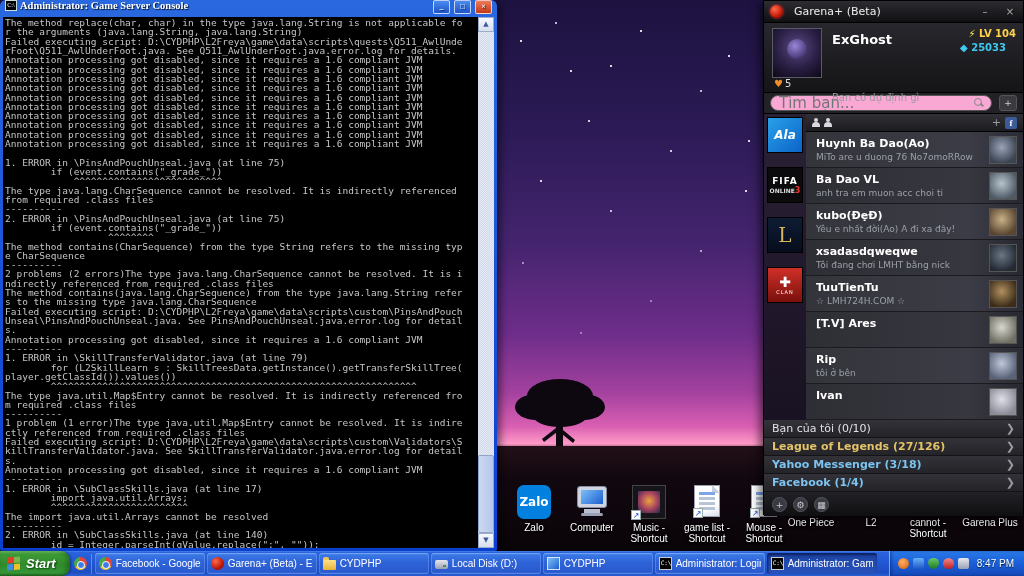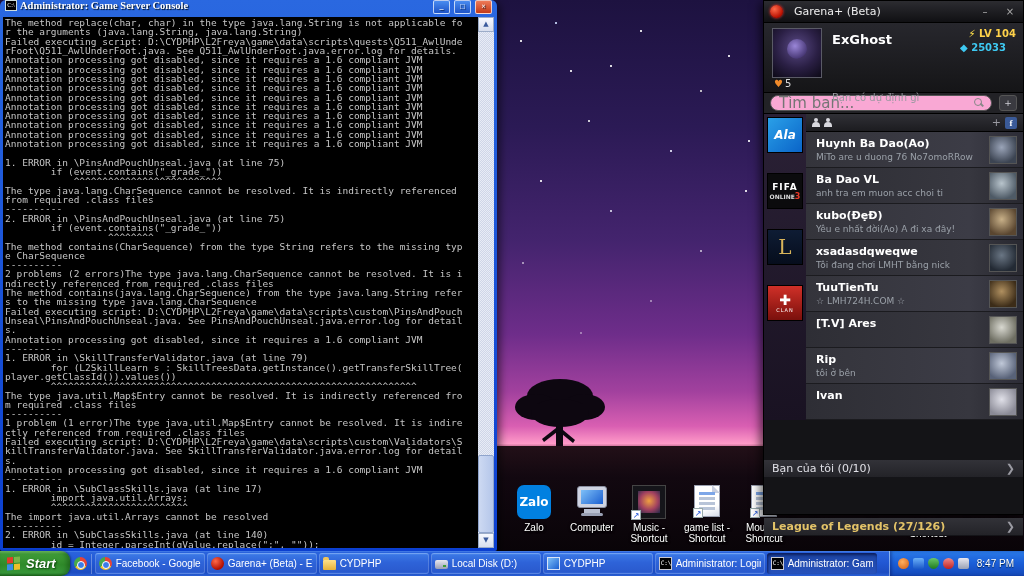--- a/index.html
+++ b/index.html
@@ -112,7 +112,7 @@
     border:1px solid #555; color:#cfcfd6; font-size:9px; line-height:14px; text-align:center; }
   .g-main { display:flex; height:306px; }
   .g-games { width:42px; background:linear-gradient(#2b2136,#191222); padding:3px;
-    display:flex; flex-direction:column; gap:20px; }
+    display:flex; flex-direction:column; gap:14px; }
   .g-game { width:36px; height:36px; border:1px solid #000; display:flex; flex-direction:column;
     align-items:center; justify-content:center; color:#fff; }
   .g-game.ala { background:linear-gradient(135deg,#2aa0e8,#0a64c8); font-weight:bold;

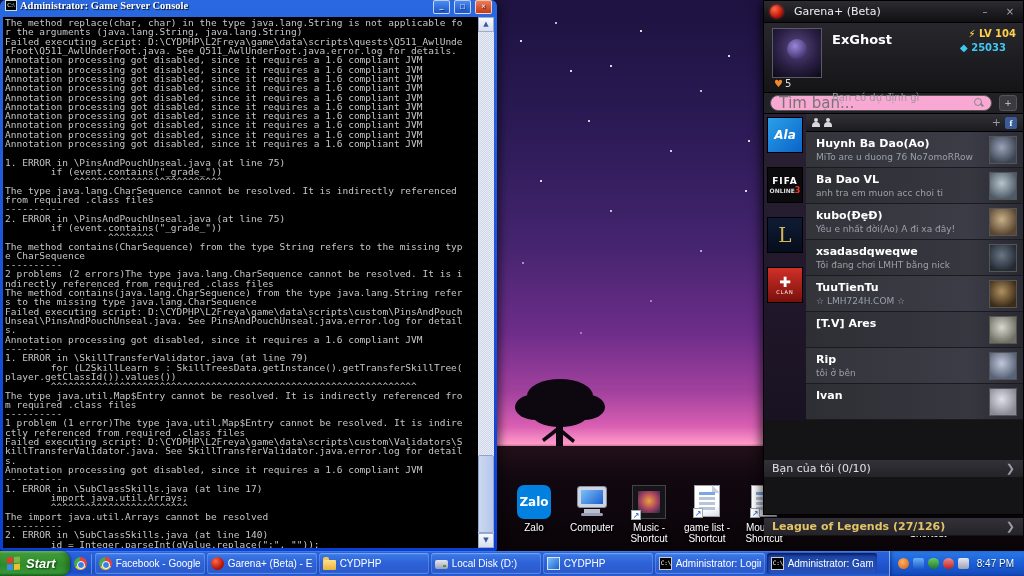--- a/index.html
+++ b/index.html
@@ -156,7 +156,7 @@
   .av6{background:radial-gradient(circle at 45% 40%,#c0c8d8,#586278 75%);}
   .av7{background:radial-gradient(circle at 45% 40%,#e0e0e8,#8a8a96 75%);}
   .g-group { height:18px; display:flex; align-items:center; padding:0 8px;
-    background:linear-gradient(#323238,#232328); border-bottom:1px solid #141418; font-size:11px;margin-top:40px; }
+    background:linear-gradient(#323238,#232328); border-bottom:1px solid #141418; font-size:11px; }
   .g-group .gl { flex:1; overflow:hidden; white-space:nowrap; }
   .g-group .chev { color:#9a9aa2; font-size:11px; }
   .grp-mine { color:#e0e0e6; }

